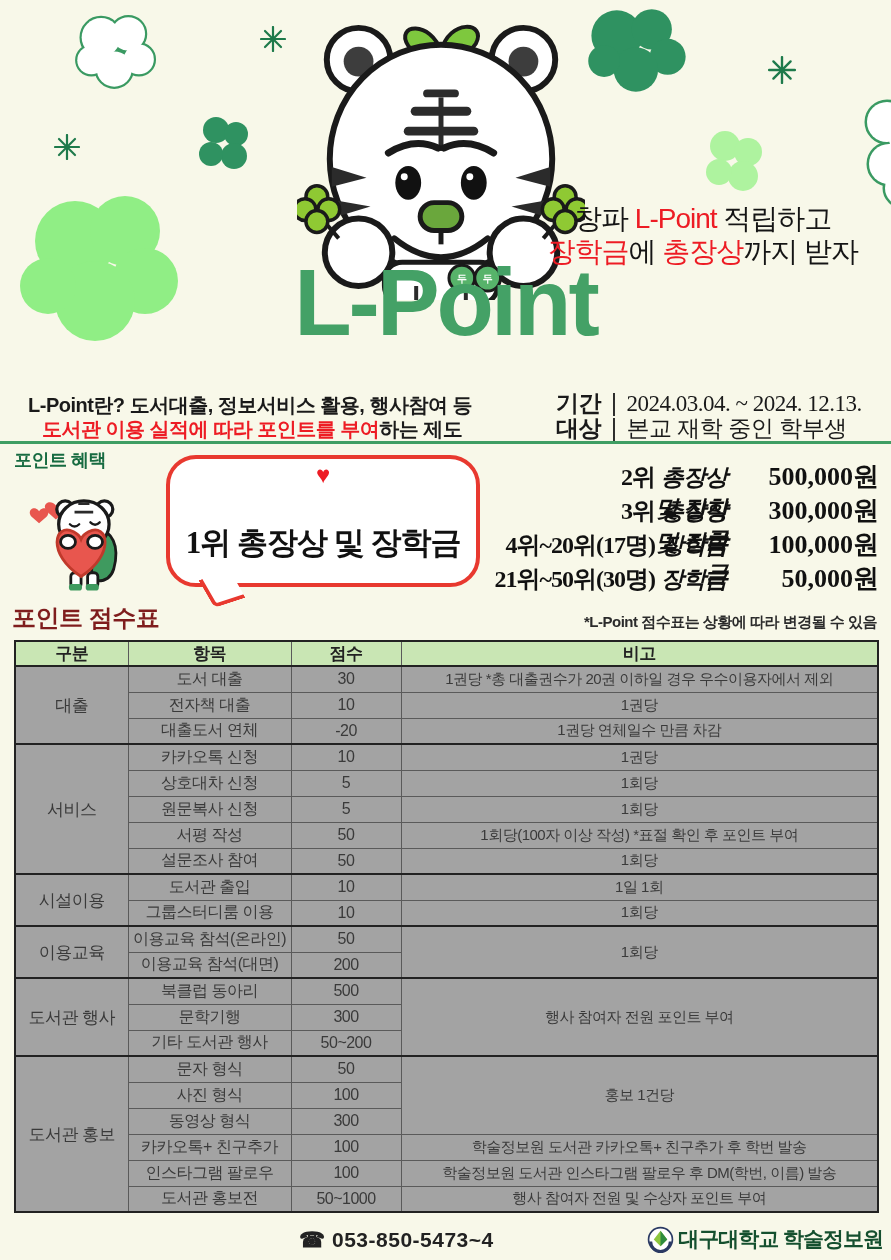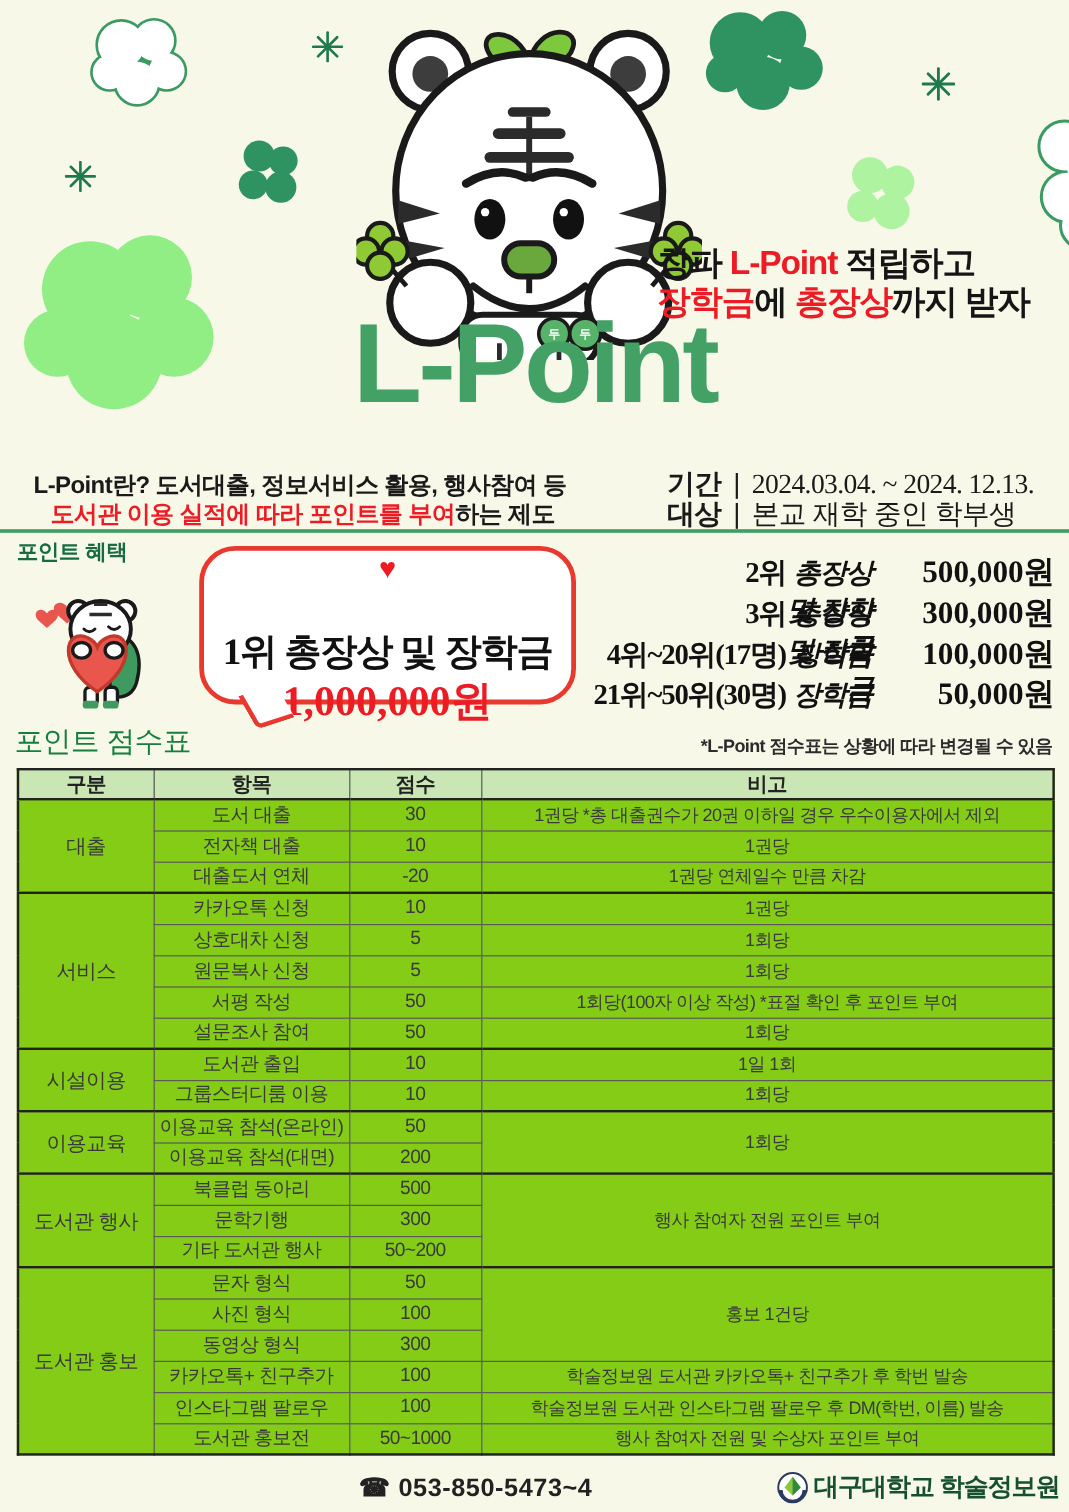--- a/index.html
+++ b/index.html
@@ -11,7 +11,7 @@
   .deco { position:absolute; }
 
   
-  .slogan { position:absolute; top:202px; right:33px; text-align:left; font-weight:700; font-size:28px; line-height:33px; color:#151515; letter-spacing:-1px; }
+  .slogan { position:absolute; top:202px; right:33px; text-align:center; font-weight:400; font-size:28px; line-height:33px; color:#151515; letter-spacing:-1px; }
   .slogan .red { color:#ed1c24; }
   .main-title { position:absolute; top:256px; left:0; width:891px; text-align:center; font-size:94px; font-weight:800; letter-spacing:-3px; color:#44a166; line-height:1; }
 

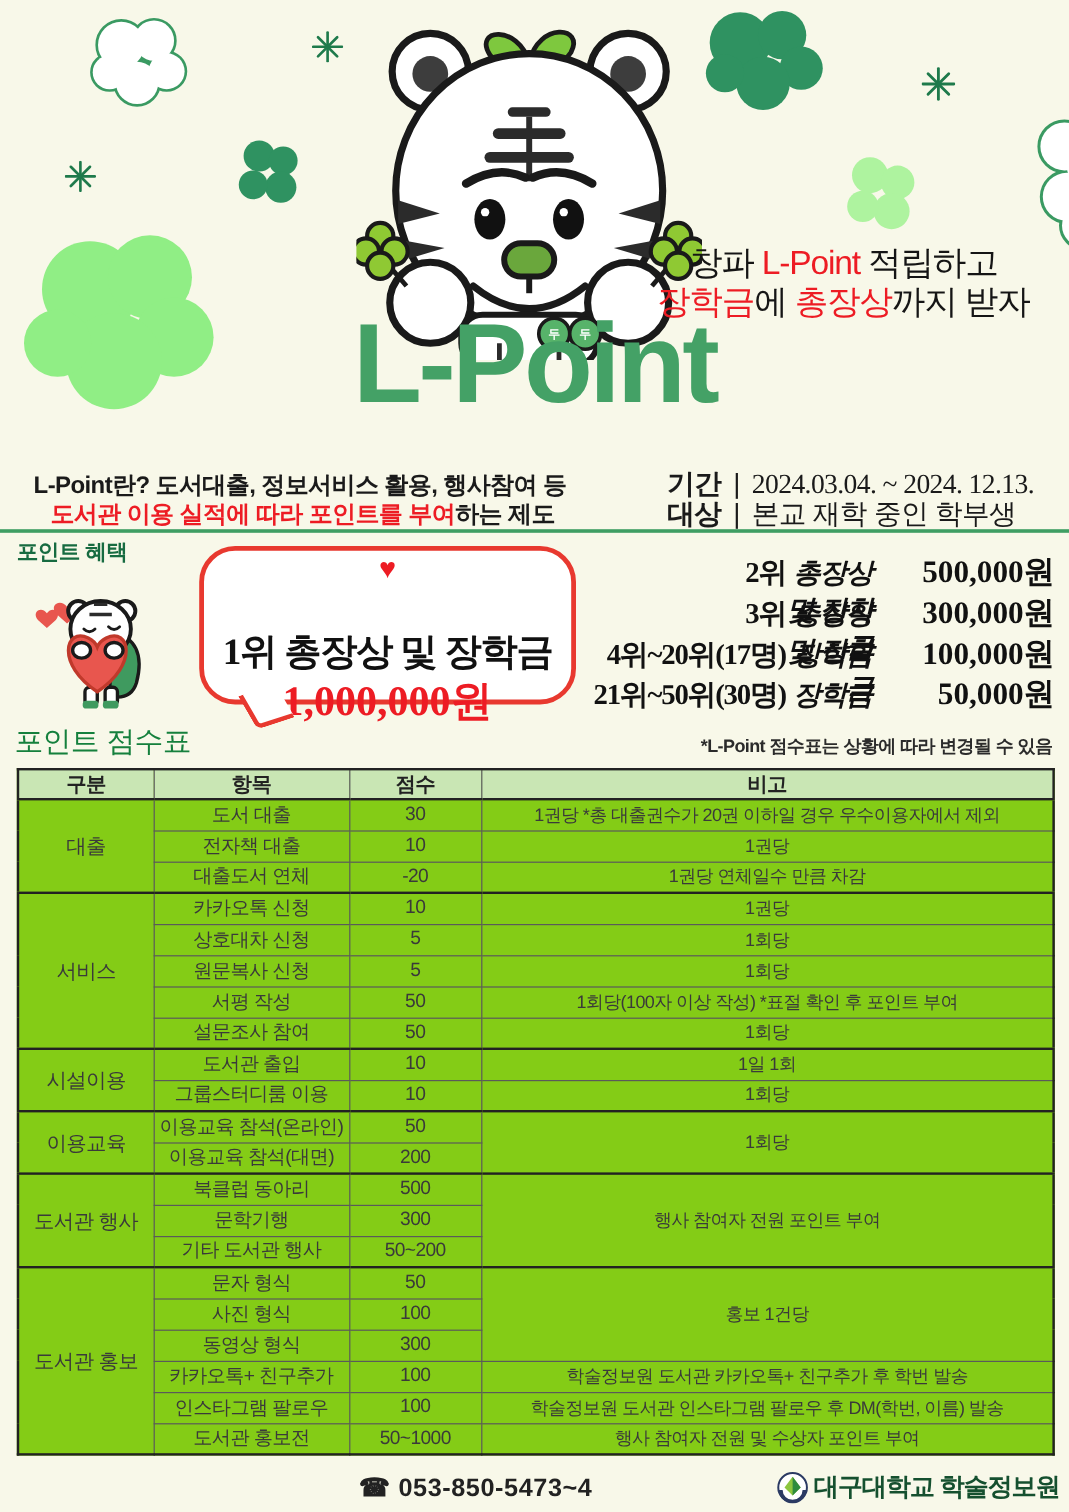--- a/index.html
+++ b/index.html
@@ -274,7 +274,6 @@
   <div class="bubble">
     <div class="heart">♥</div>
     <div class="b1">1위 총장상 및 장학금</div>
-    <div class="b2">1,000,000원</div>
   </div>
 
   <div class="prizes">

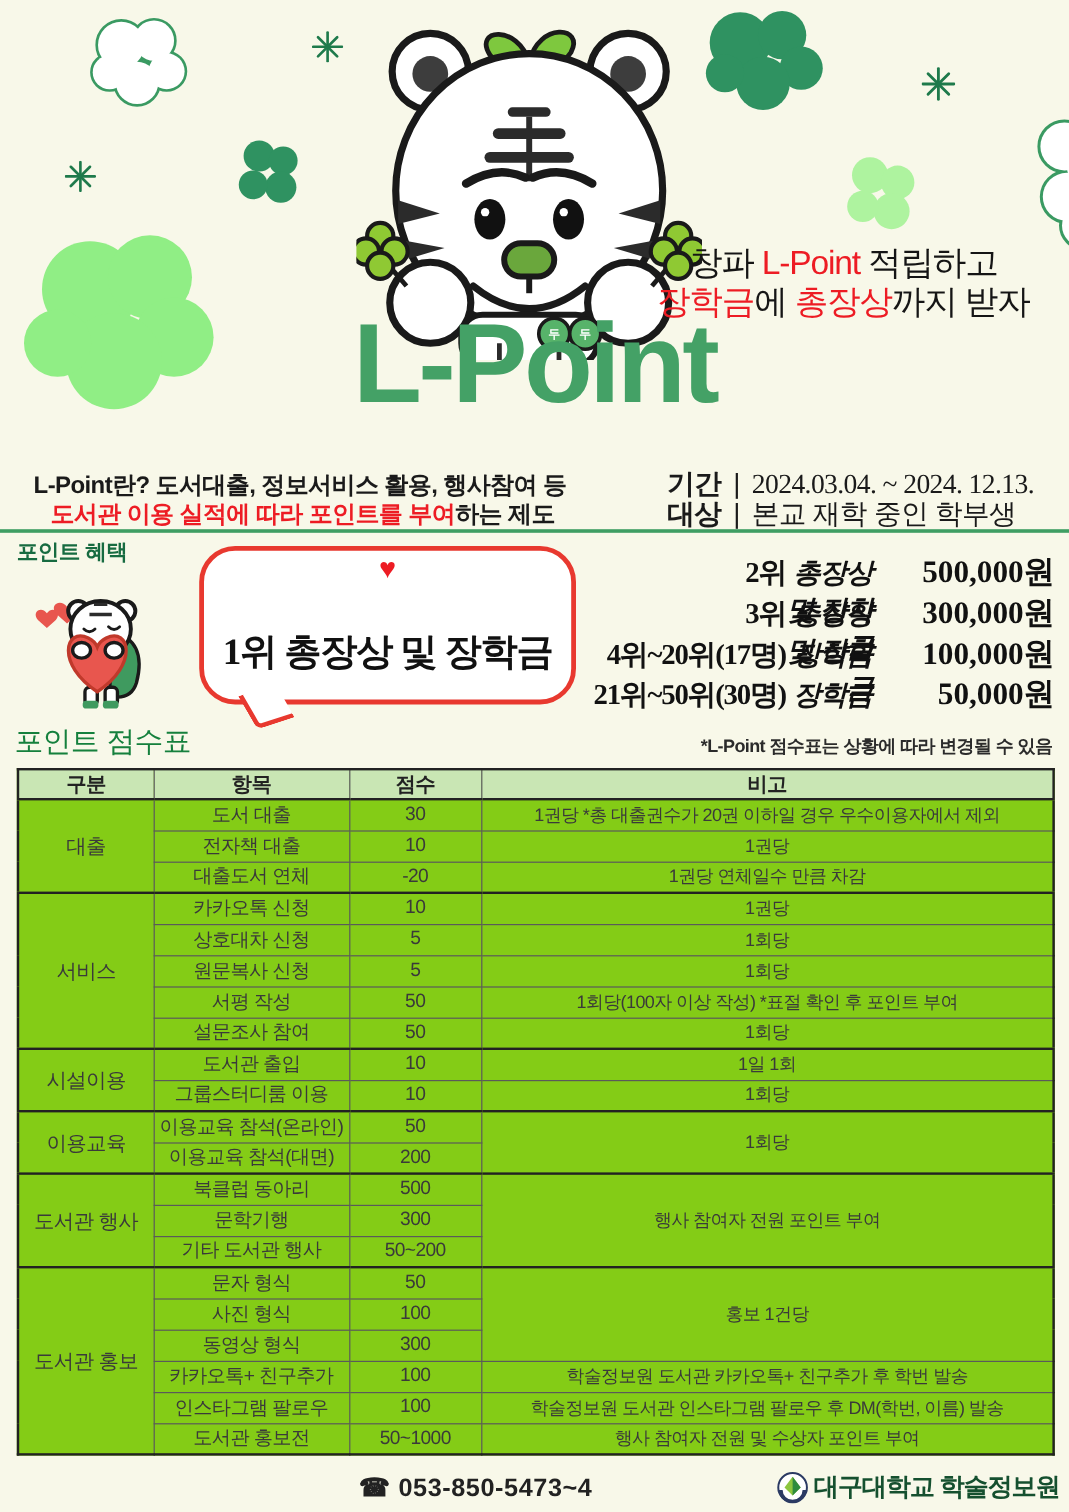--- a/index.html
+++ b/index.html
@@ -29,7 +29,7 @@
 
   
   .benefit-heading { position:absolute; top:448px; left:14px; font-size:18px; font-weight:800; color:#176b41; letter-spacing:-0.5px; }
-  .score-heading   { position:absolute; top:602px; left:12px; font-size:24px; font-weight:400; color:#15803d; letter-spacing:-0.5px; }
+  .score-heading   { position:absolute; top:602px; left:12px; font-size:24px; font-weight:700; color:#7f1d1d; letter-spacing:-0.5px; }
   .table-note { position:absolute; top:613px; right:14px; font-size:15px; font-weight:600; color:#2b2b2b; letter-spacing:-0.5px; }
 
   .bubble { position:absolute; top:455px; left:166px; width:314px; height:132px; background:#fff; border:4px solid #e8392f; border-radius:30px; text-align:center; padding-top:4px; }

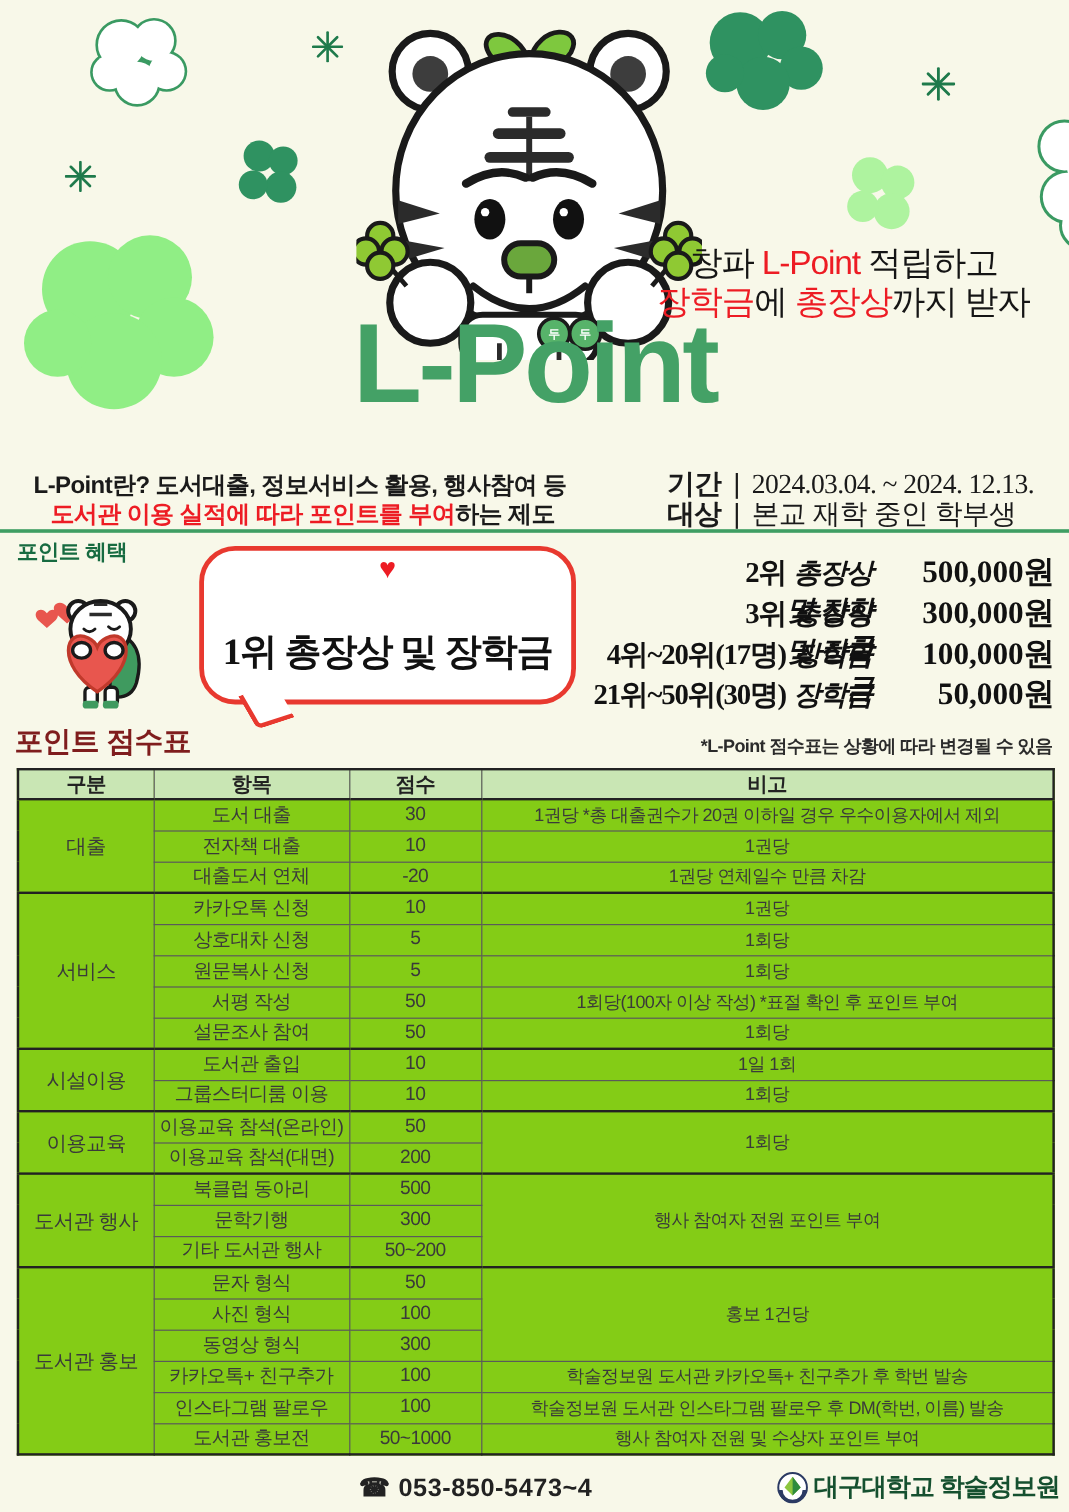--- a/index.html
+++ b/index.html
@@ -45,7 +45,7 @@
   .prize-amount { text-align:right; font-family:"Liberation Serif", serif; font-size:26px; font-weight:600; color:#111; }
 
   
-  table.score { position:absolute; top:640px; left:14px; width:863px; border-collapse:collapse; table-layout:fixed; background:#84cc16; border:2px solid #222; }
+  table.score { position:absolute; top:640px; left:14px; width:863px; border-collapse:collapse; table-layout:fixed; background:#a3a3a3; border:2px solid #222; }
   table.score th, table.score td { border:1px solid #5a5a5a; text-align:center; vertical-align:middle; letter-spacing:-0.5px; }
   table.score th { height:25px; background:#c9e6b4; font-size:17px; font-weight:700; color:#222; border-bottom:2px solid #222; }
   table.score td { height:26px; font-size:16px; color:#3a3a3a; }

